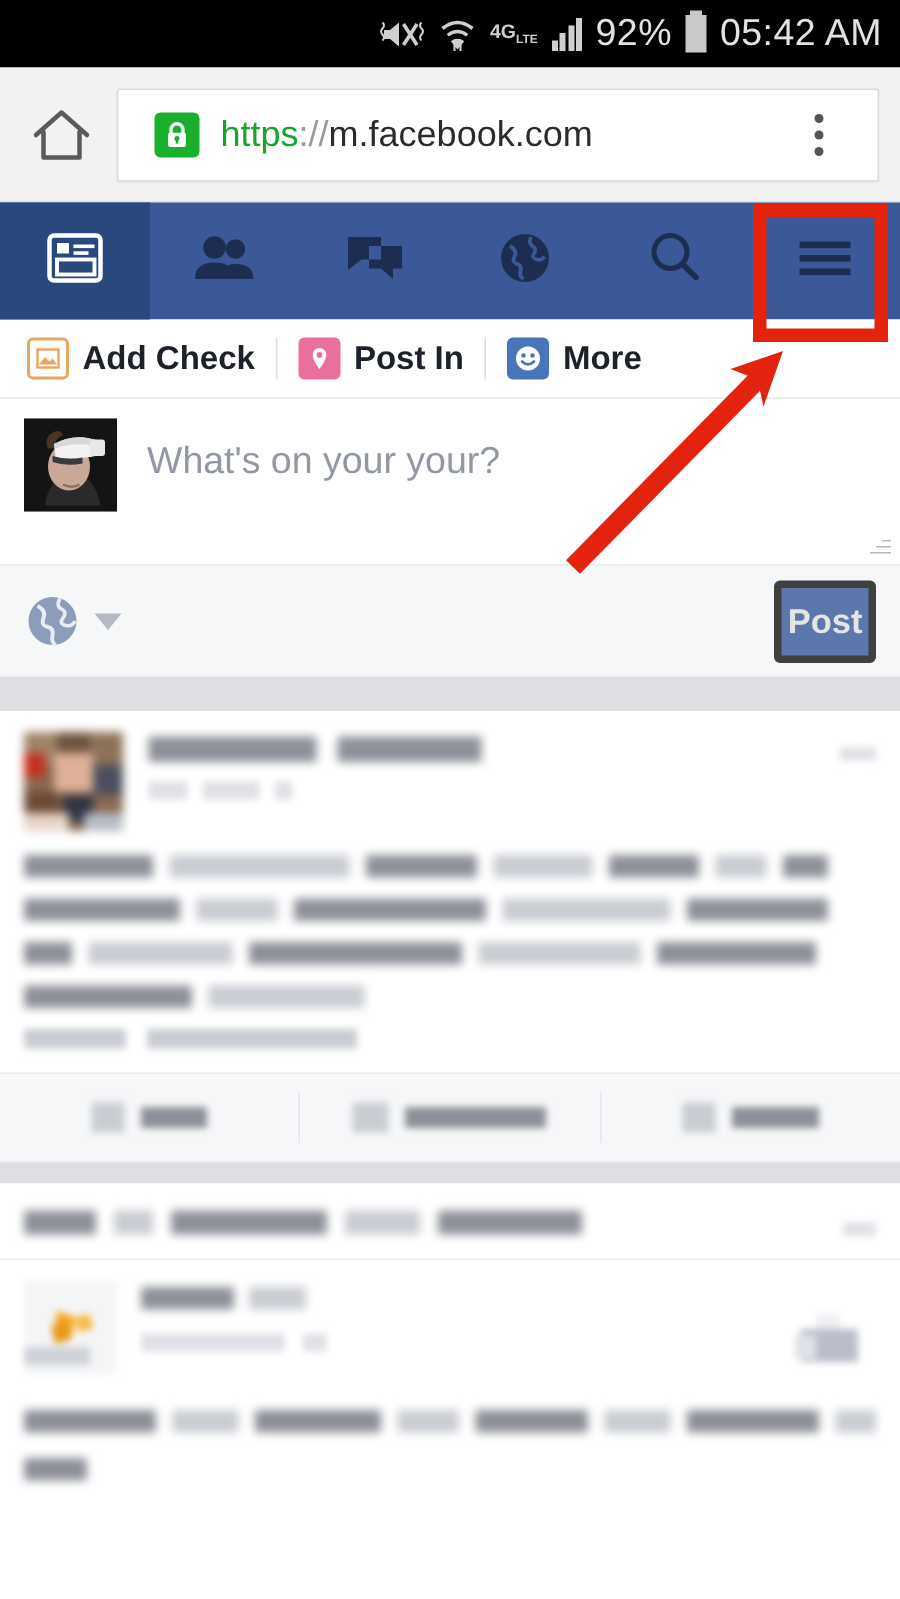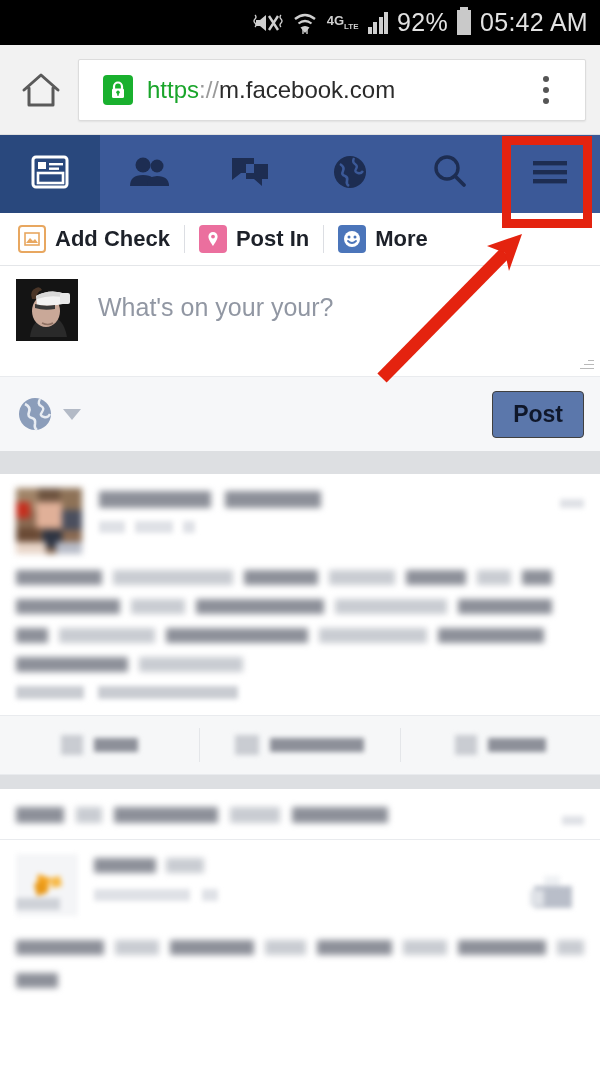--- a/index.html
+++ b/index.html
@@ -80,8 +80,8 @@
   .globe-ico{ width:38px;height:38px; }
   .caret{ width:0;height:0;border-left:9px solid transparent;border-right:9px solid transparent;border-top:11px solid #b3bac6; }
   .postbtn{
-    background:#5b77ab; color:#0f172a; font-size:23px; font-weight:bold;
-    border:1px solid #404040; border-radius:4px; padding:11px 20px; line-height:1;
+    background:#5b77ab; color:#e5e5e5; font-size:23px; font-weight:bold;
+    border:5px solid #404040; border-radius:4px; padding:11px 4px; line-height:1;
   }
 
   .gapband{ height:23px; background:#dddfe2; }

